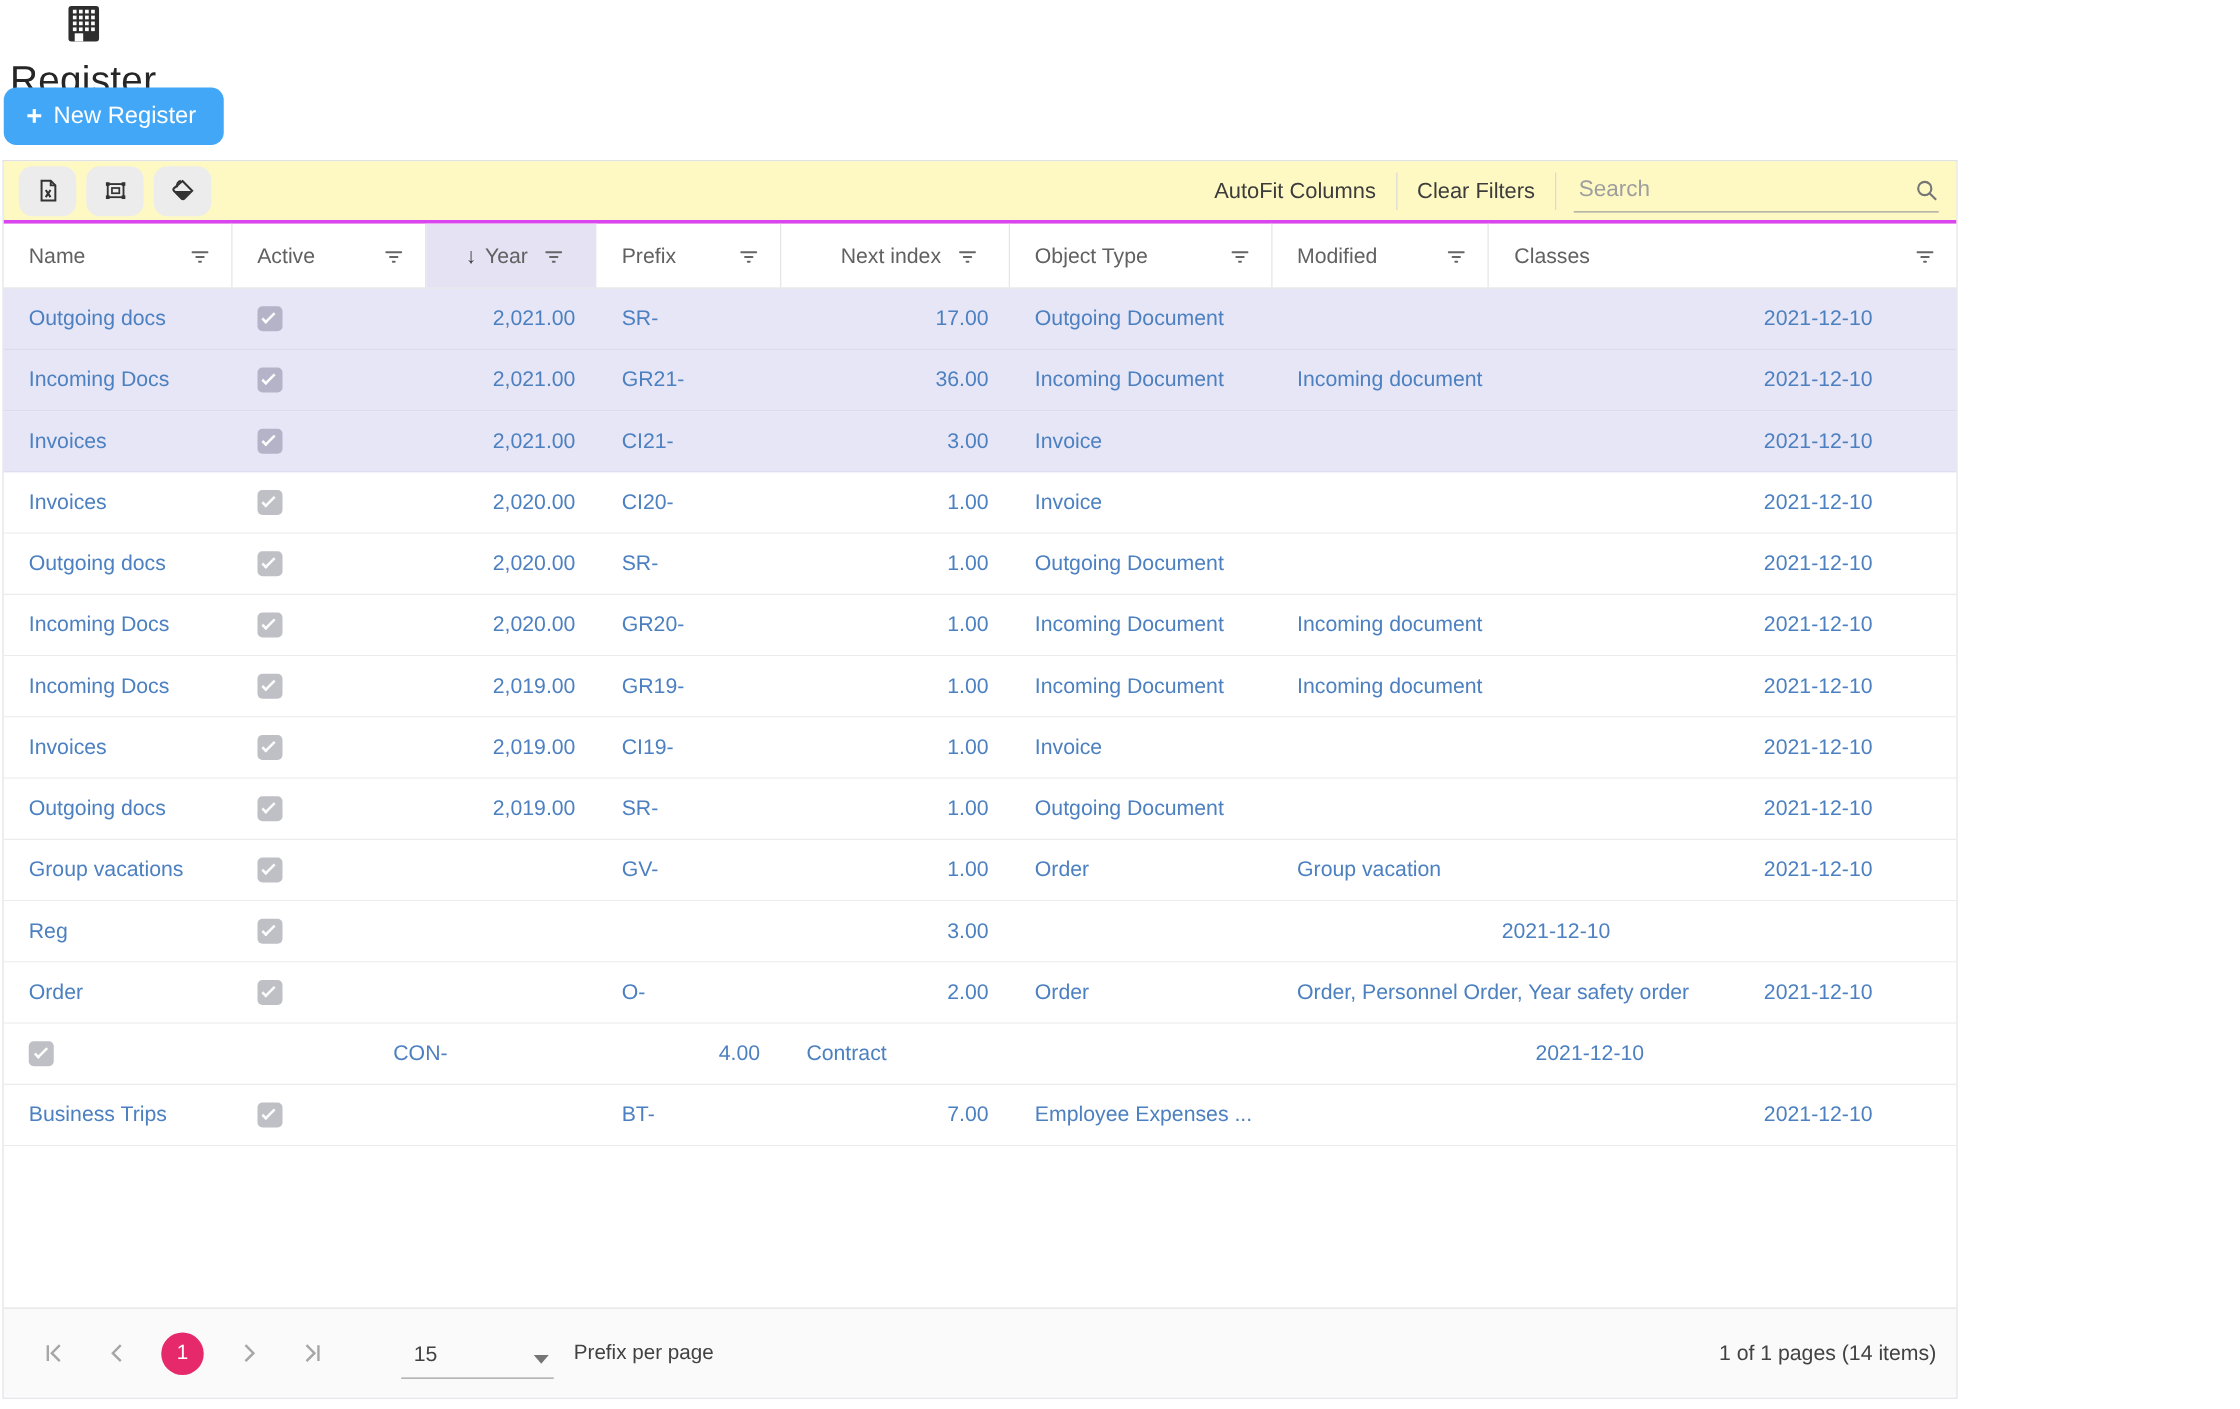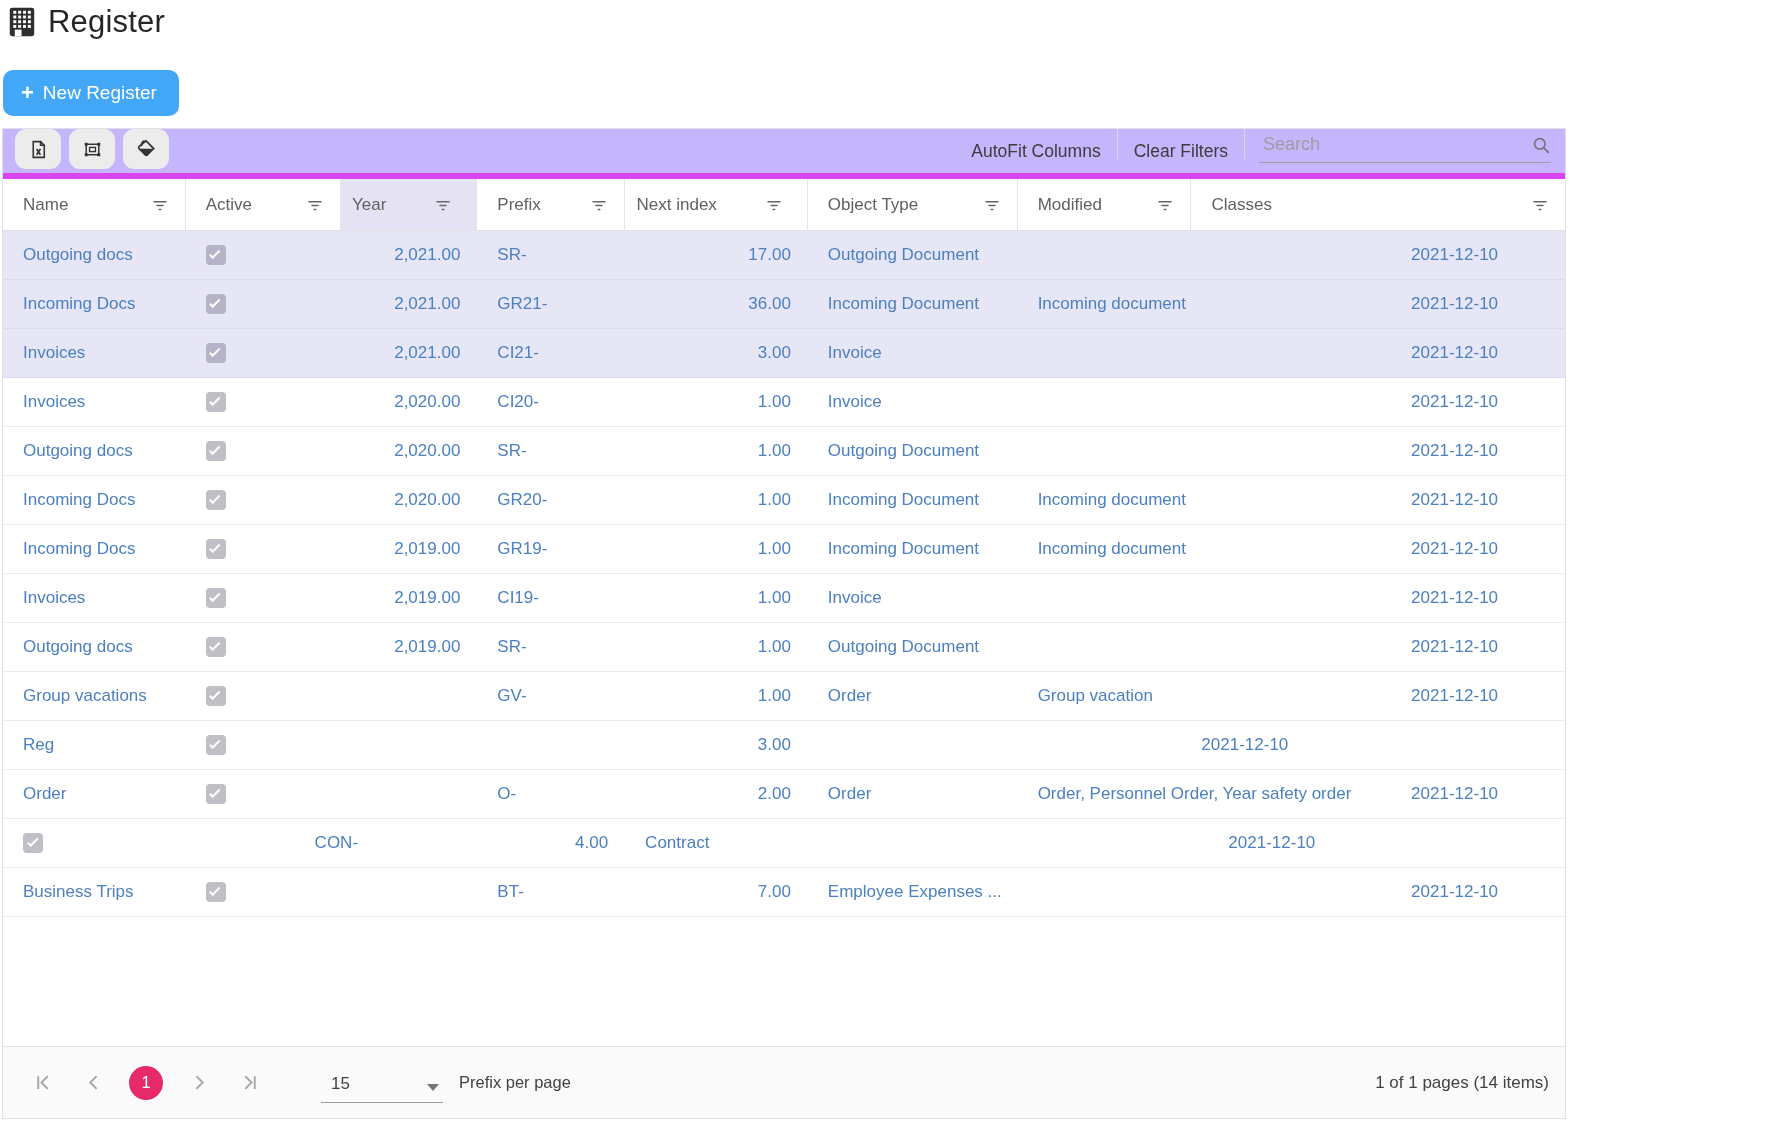--- a/index.html
+++ b/index.html
@@ -10,7 +10,7 @@
     overflow: hidden;
   }
   
-  .page-head { position:absolute; top:4px; left:8px; display:flex; align-items:center; gap:12px; }
+  .page-head { position:absolute; top:4px; left:8px; display:flex; align-items:center; gap:12px;flex-direction:column; }
   .page-title { font-size:31px; color:#262626; font-weight:400; letter-spacing:.2px; }
   .new-btn {
     position:absolute; top:70px; left:3px; height:46px; padding:0 22px 0 18px;

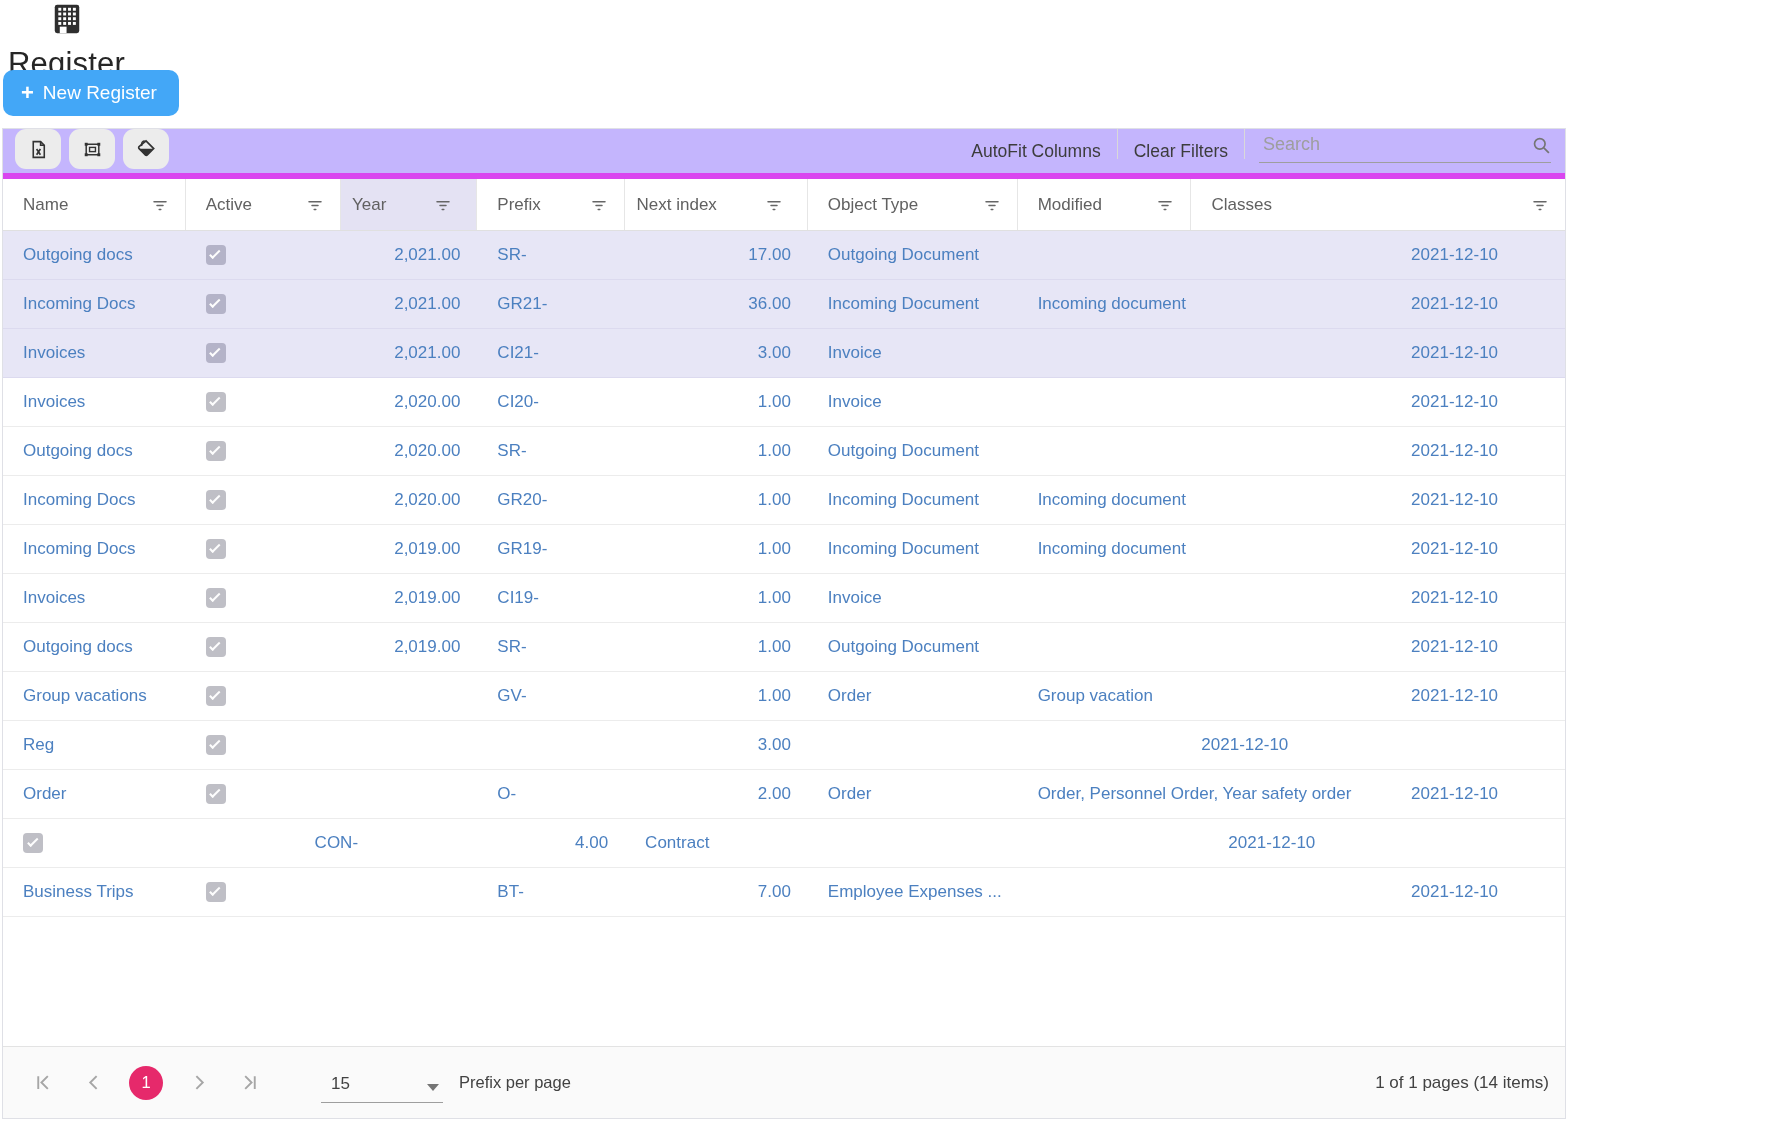--- a/index.html
+++ b/index.html
@@ -26,8 +26,8 @@
   }
   
   .toolbar {
-    height:50px; background:#c4b5fd; border-bottom:6px solid #d946ef;
-    display:flex; padding:0 6px 0 12px; flex:none;
+    height:50px; background:#fef9c3; border-bottom:3px solid #d946ef;
+    display:flex; align-items:center; padding:0 6px 0 12px; flex:none;
   }
   .tool-btn {
     width:46px; height:40px; border-radius:11px; background:#ececec; border:none;

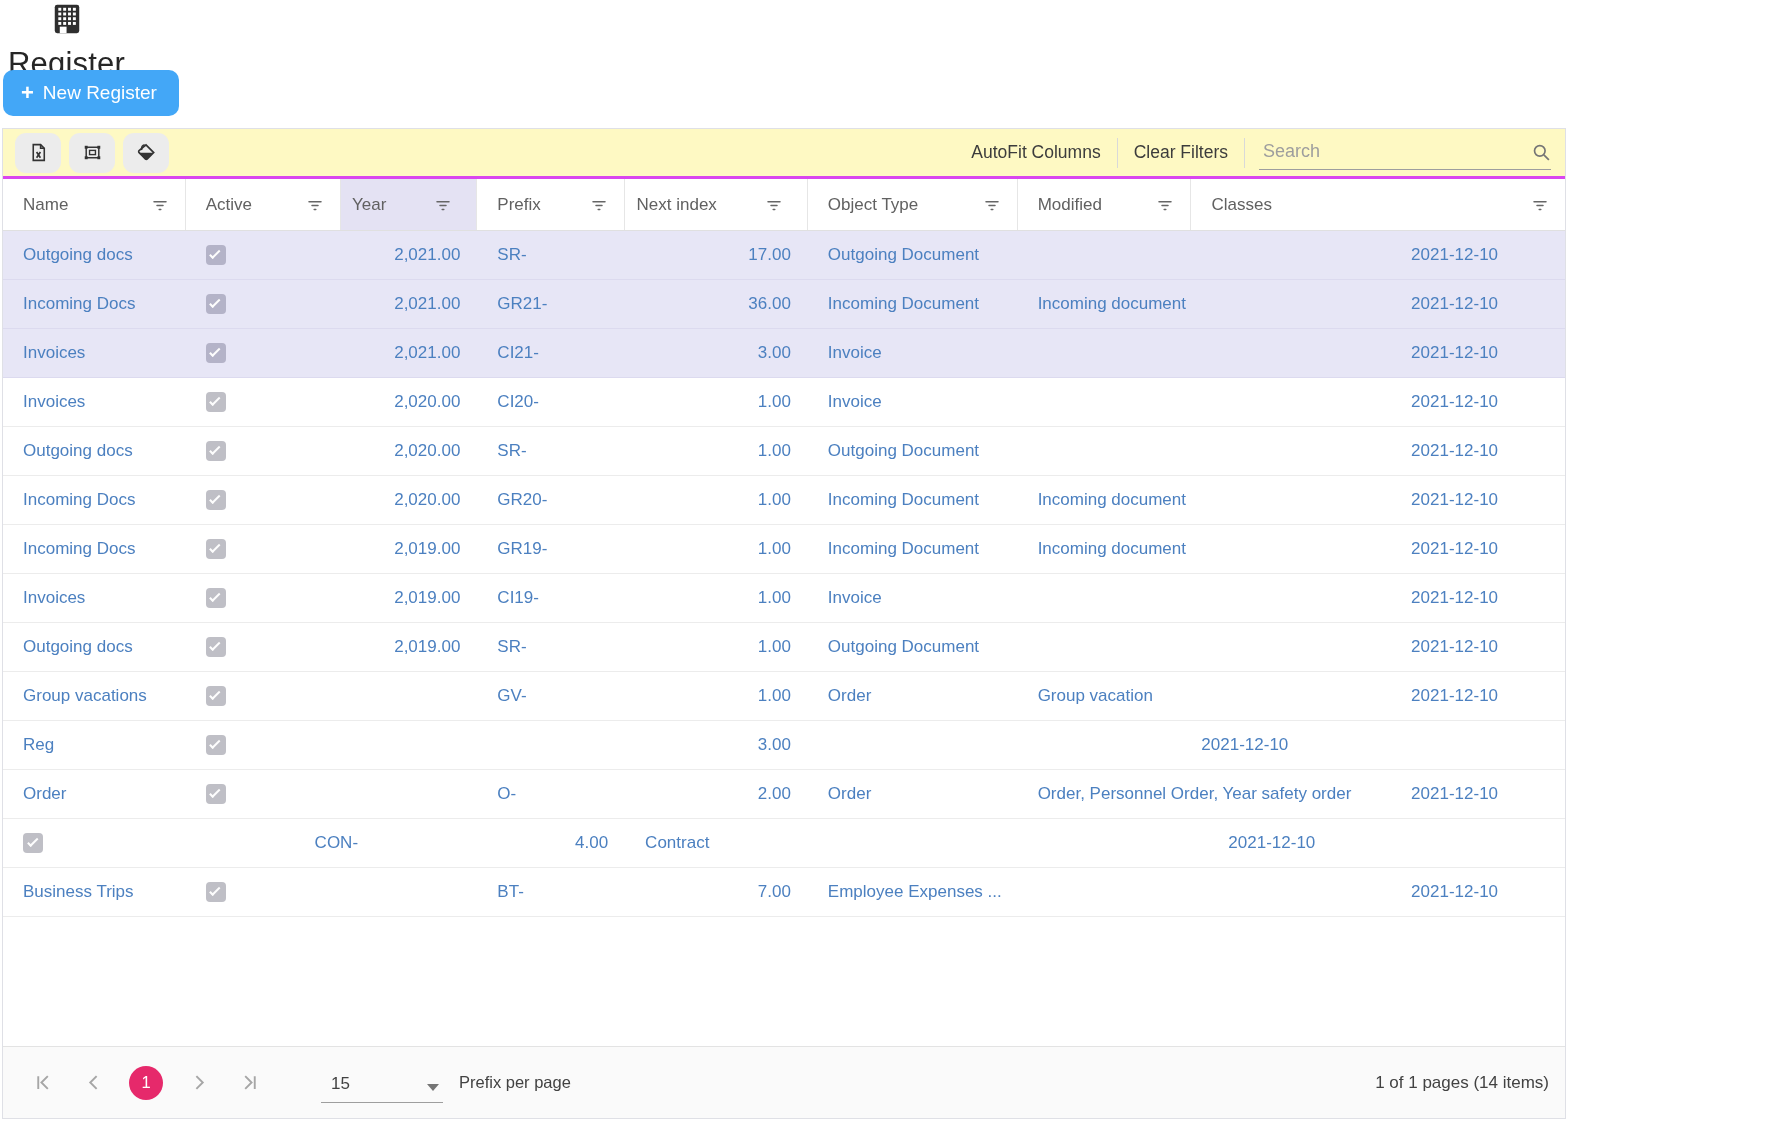--- a/index.html
+++ b/index.html
@@ -46,7 +46,7 @@
   .thead { height:52px; display:flex; border-bottom:1px solid #e0e0e0; flex:none; background:#fff; }
   .th {
     display:flex; align-items:center; padding:0 14px 0 20px; color:#616161; font-size:17px;
-    border-right:1px solid #e6e6e6; cursor:pointer; overflow:hidden; white-space:nowrap;gap:36px;
+    border-right:1px solid #e6e6e6; cursor:pointer; overflow:hidden; white-space:nowrap;
   }
   .th:last-child { border-right:none; }
   .th.right { justify-content:flex-end; padding-right:22px; }

